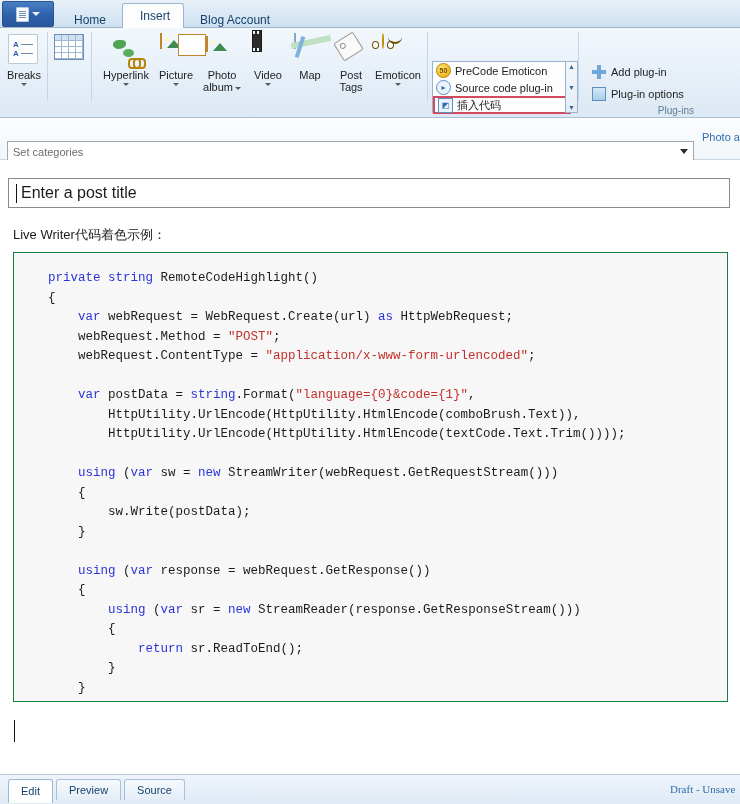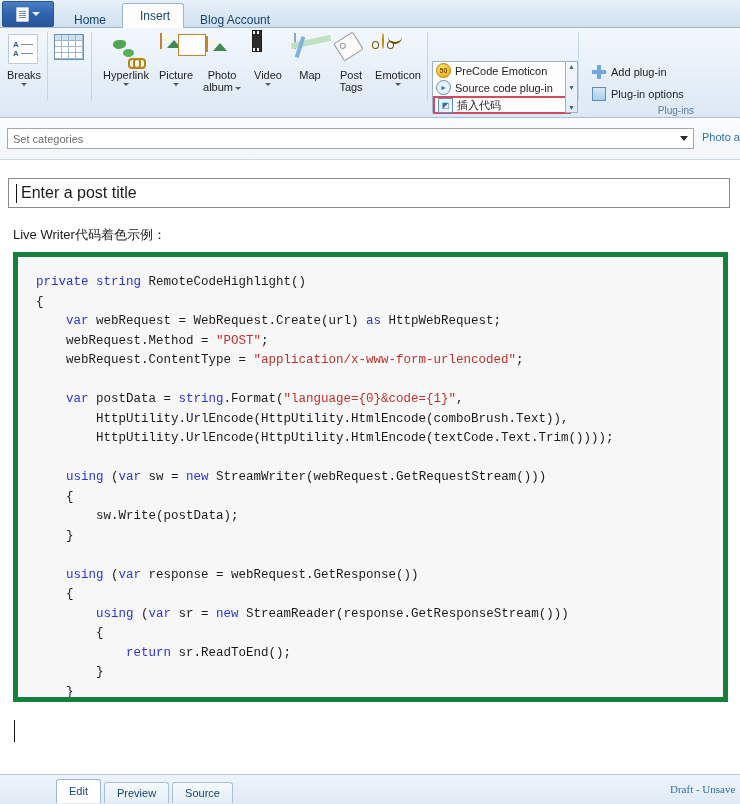--- a/index.html
+++ b/index.html
@@ -215,7 +215,7 @@
     border-bottom:1px solid #c9d7e4;box-sizing:border-box;
   }
   .catcombo{
-    position:absolute;left:7px;top:10px;width:687px;height:21px;
+    position:absolute;left:7px;top:23px;width:687px;height:21px;
     background:#fff;border:1px solid #a7a7a7;box-sizing:border-box;
     display:flex;align-items:center;
   }

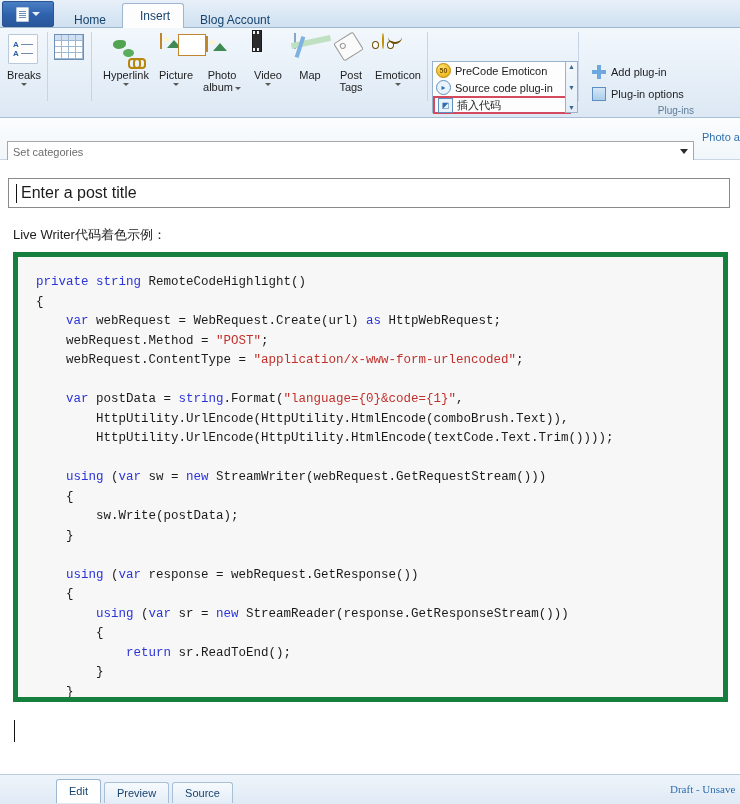--- a/index.html
+++ b/index.html
@@ -246,10 +246,10 @@
 
   .codebox{
     position:absolute;left:13px;top:92px;width:715px;height:450px;
-    background:#f7f7f7;border:5px solid #15803d;box-sizing:border-box;
+    background:#f7f7f7;border:1px solid #15803d;box-sizing:border-box;
     font-family:"Liberation Mono","DejaVu Sans Mono",monospace;
     font-size:12.5px;line-height:19.5px;color:#1b1b1b;
-    padding:16px 0 0 18px;white-space:pre;overflow:hidden;
+    padding:16px 0 0 34px;white-space:pre;overflow:hidden;
   }
   .codebox .kw{color:#2b34d8;}
   .codebox .str{color:#c2302b;}

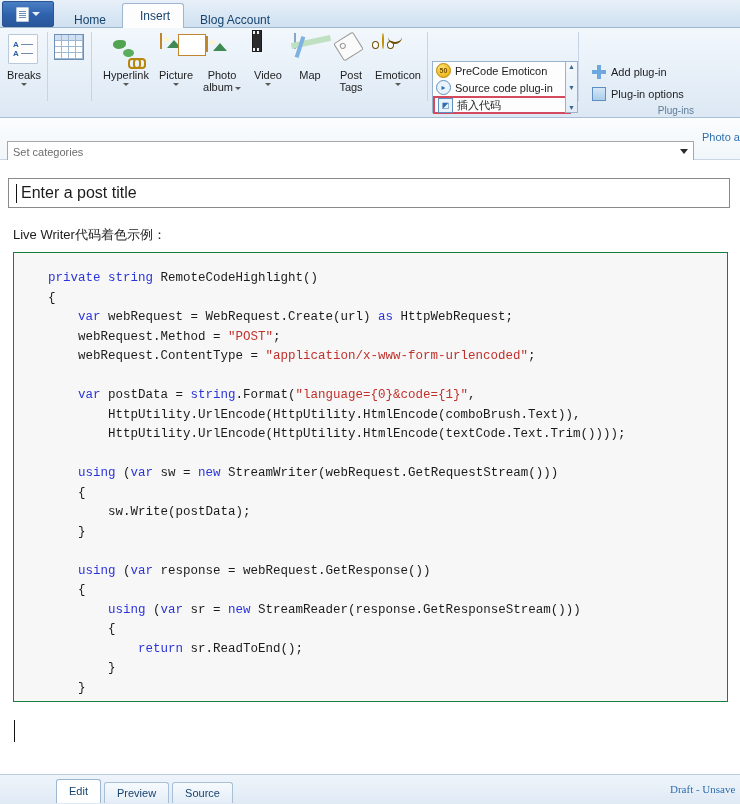--- a/index.html
+++ b/index.html
@@ -263,7 +263,7 @@
     background:linear-gradient(to bottom,#eef4fa 0%,#e0eaf5 100%);
     border-top:1px solid #b9cbdd;box-sizing:border-box;
   }
-  .vtabs{position:absolute;left:8px;top:4px;display:flex;align-items:flex-end;margin-left:48px;}
+  .vtabs{position:absolute;left:8px;top:4px;display:flex;}
   .vtab{
     height:20px;line-height:20px;padding:0 12px;margin-right:3px;font-size:11px;color:#16436e;
     background:linear-gradient(to bottom,#f6fafd,#e4edf7);

